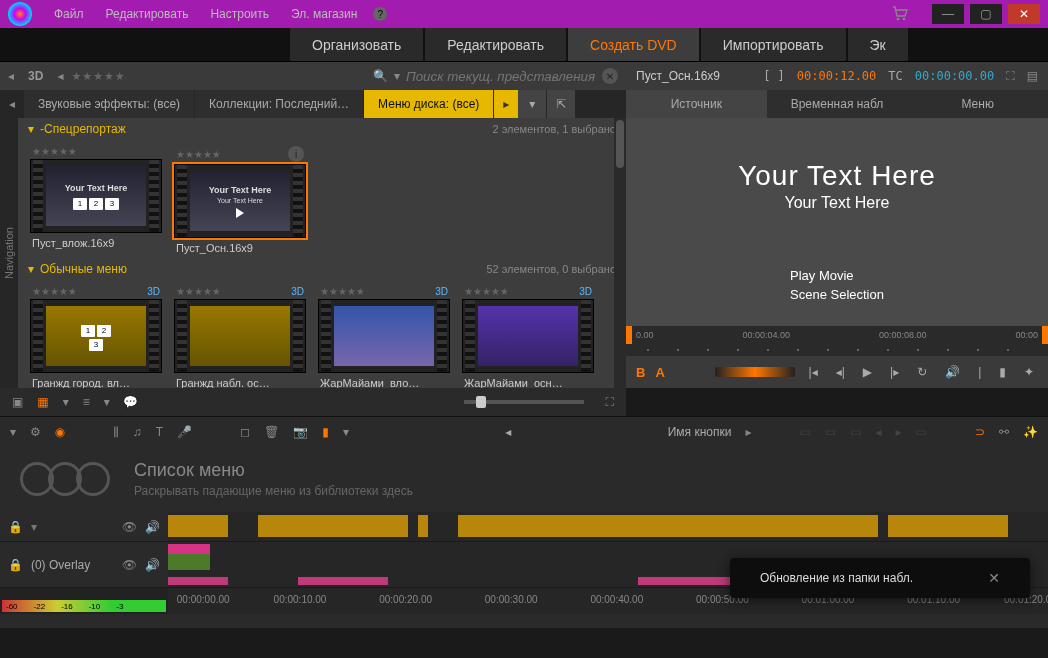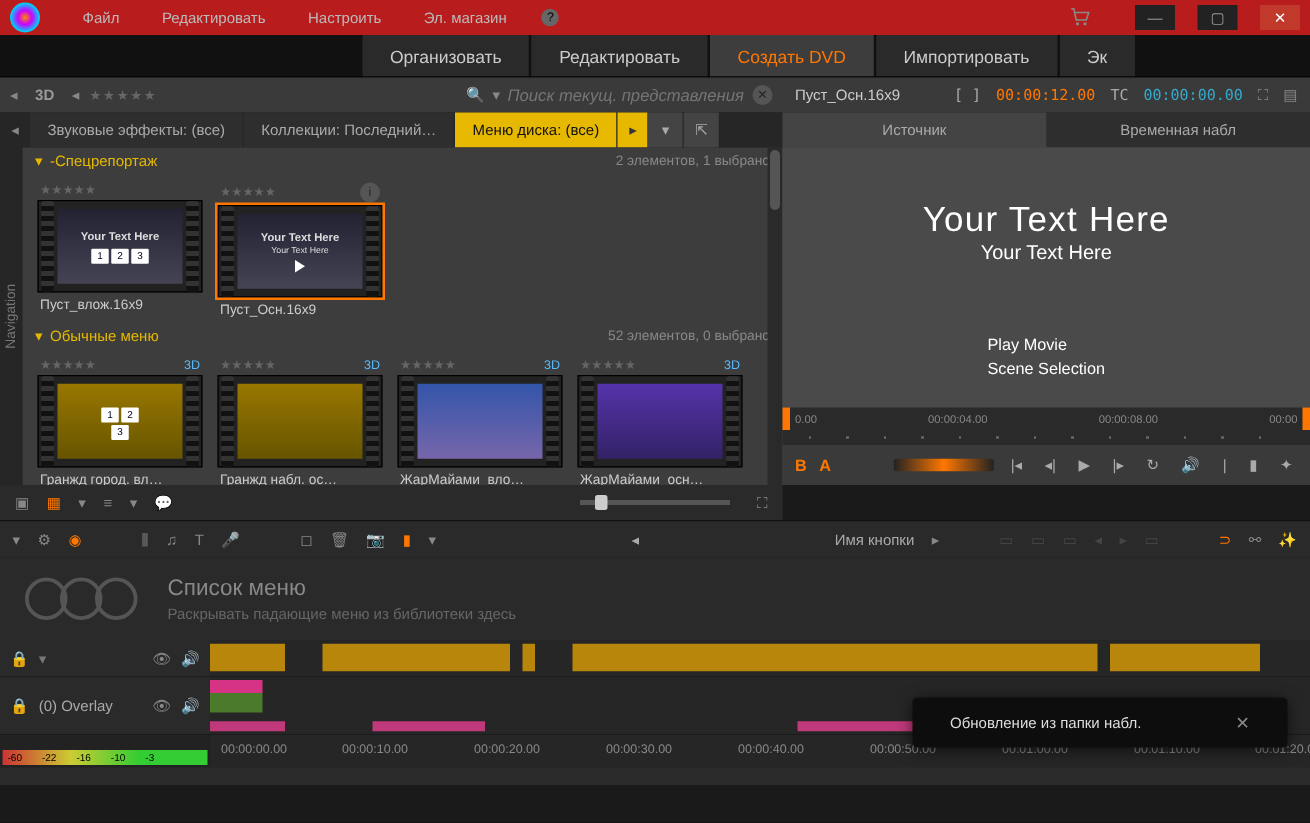--- a/index.html
+++ b/index.html
@@ -7,7 +7,7 @@
 .app { width:1048px; height:658px; background:#1a1a1a; position:relative; }
 
 
-.menubar { height:28px; background:#b91c1c; display:flex; align-items:center; padding:0 8px; gap:14px; }
+.menubar { height:28px; background:#a21caf; display:flex; align-items:center; padding:0 8px; gap:2px; }
 .logo { width:24px; height:24px; border-radius:50%; background:radial-gradient(circle,#ff8800,#cc00ff,#00ccff,#33cc33); margin-right:10px; }
 .menu-item { padding:4px 10px; color:#bbb; cursor:pointer; }
 .help-icon { width:14px;height:14px;border-radius:50%;background:#666;color:#000;display:flex;align-items:center;justify-content:center;font-size:10px;margin-left:4px;}

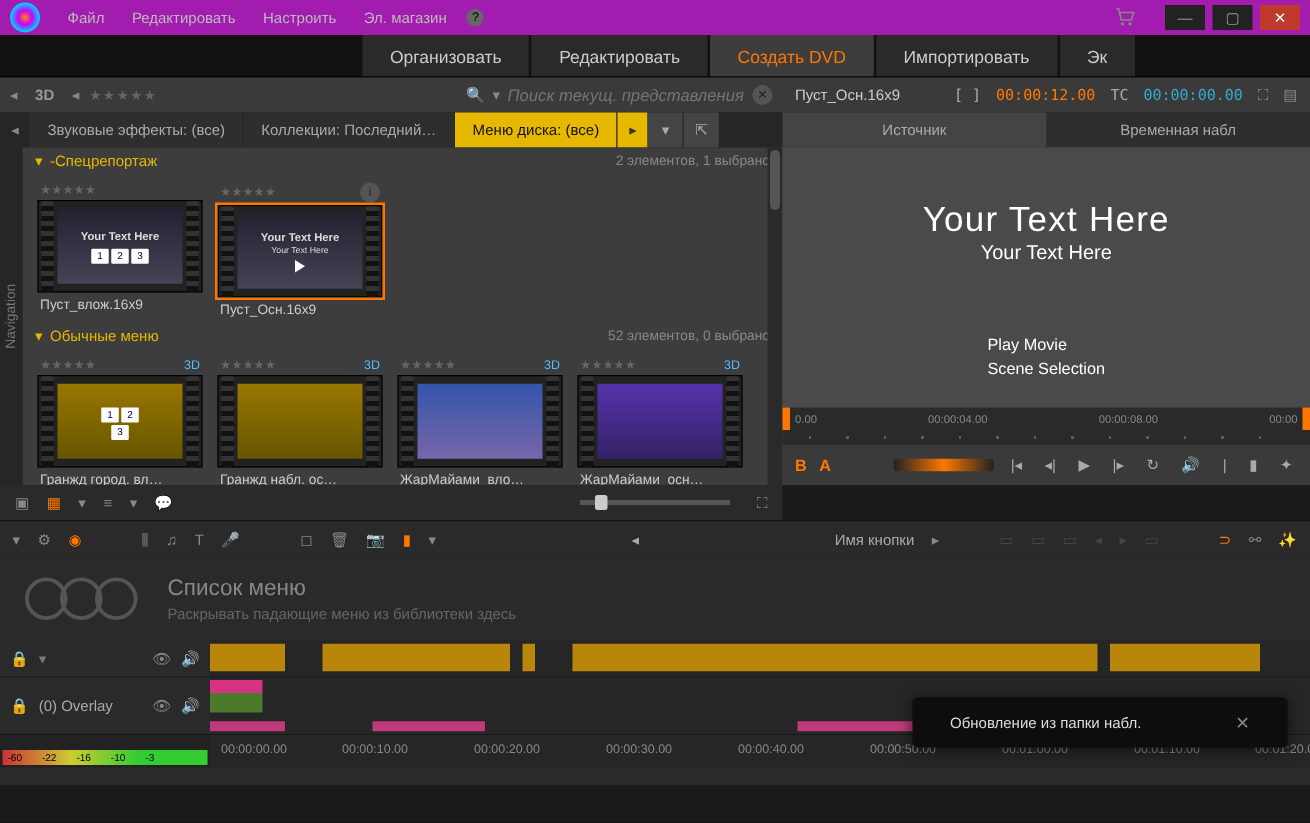--- a/index.html
+++ b/index.html
@@ -202,6 +202,7 @@
     <div class="src-tabs">
       <div class="src-tab active">Источник</div>
       <div class="src-tab">Временная набл</div>
+      <div class="src-tab">Меню</div>
     </div>
   </div>
 

